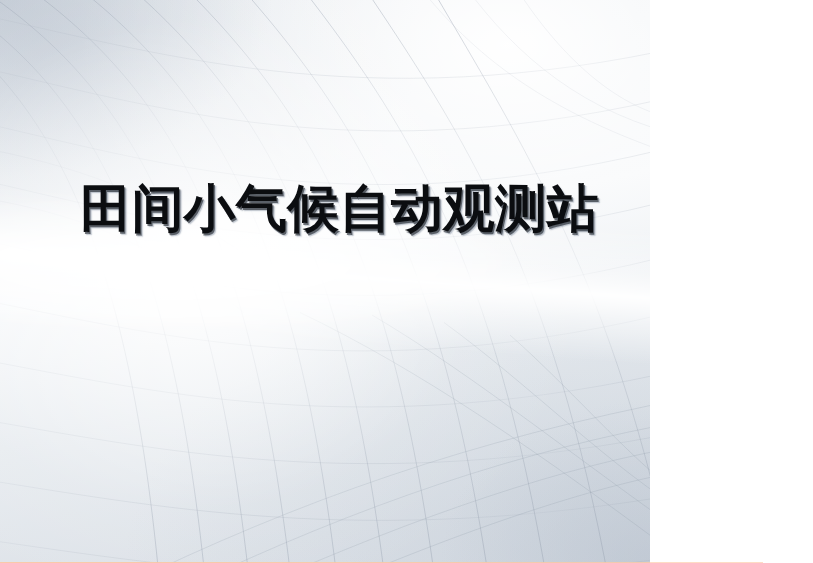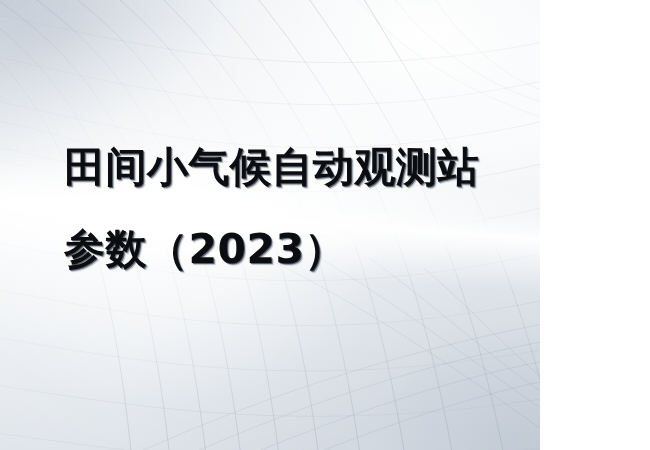--- a/index.html
+++ b/index.html
@@ -19,7 +19,6 @@
     overflow: hidden;
     background: #f97316;
     isolation: isolate;
-    padding-left: 20px;
   }
 
   

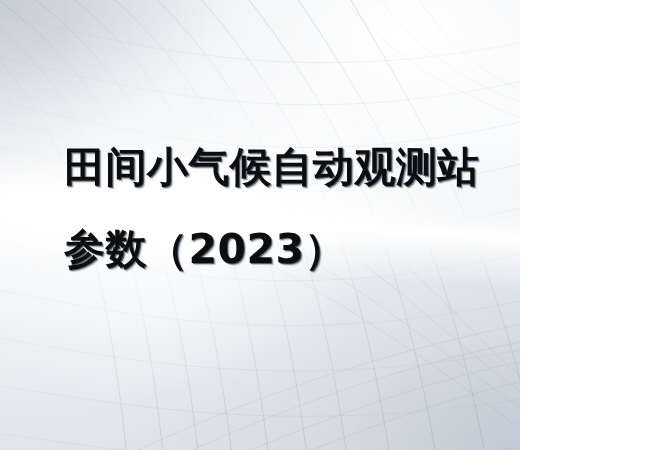--- a/index.html
+++ b/index.html
@@ -176,7 +176,6 @@
 
   <div id="title-block">
     <p class="title-line">田间小气候自动观测站</p>
-    <p class="title-line">参数（2023）</p>
   </div>
 
 </div>

